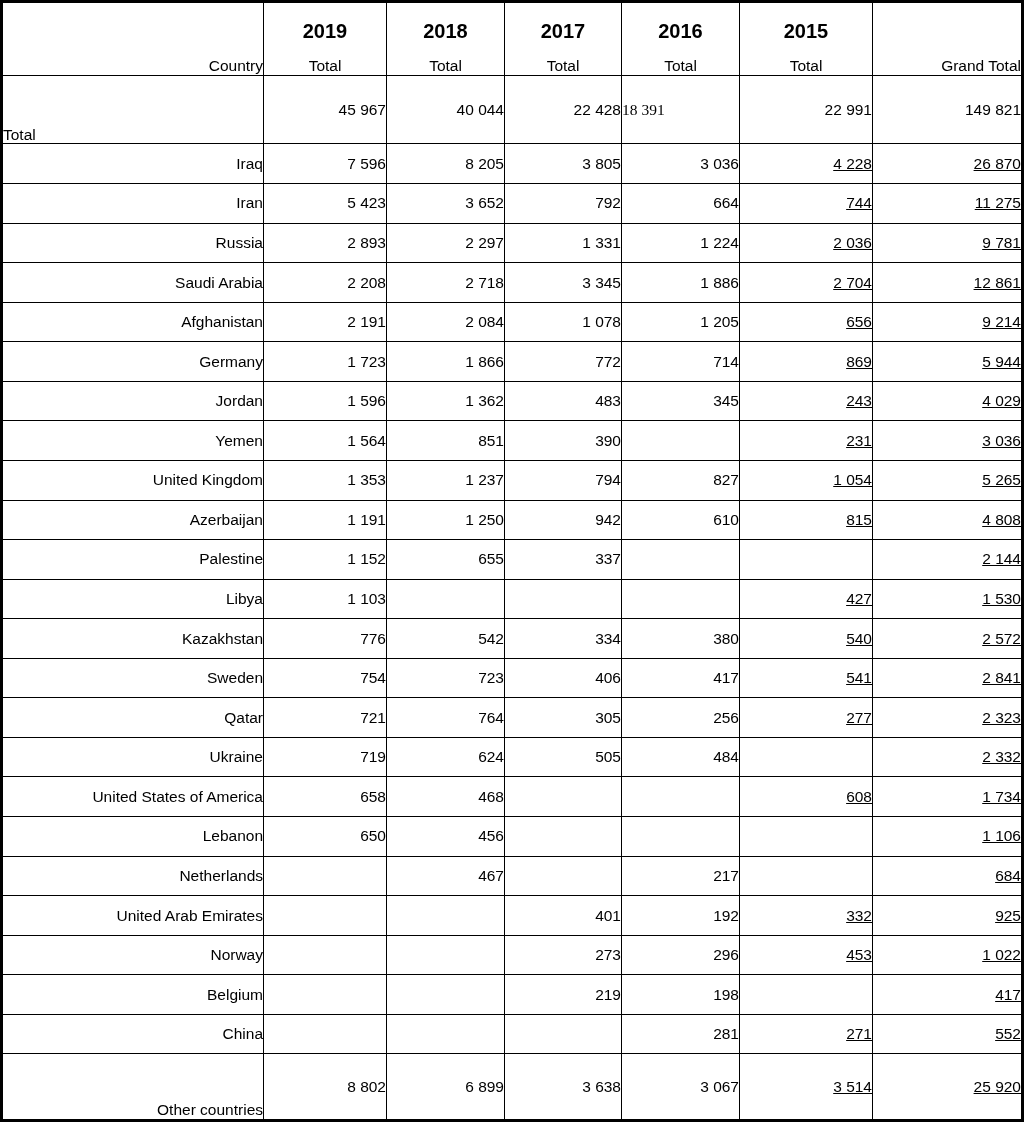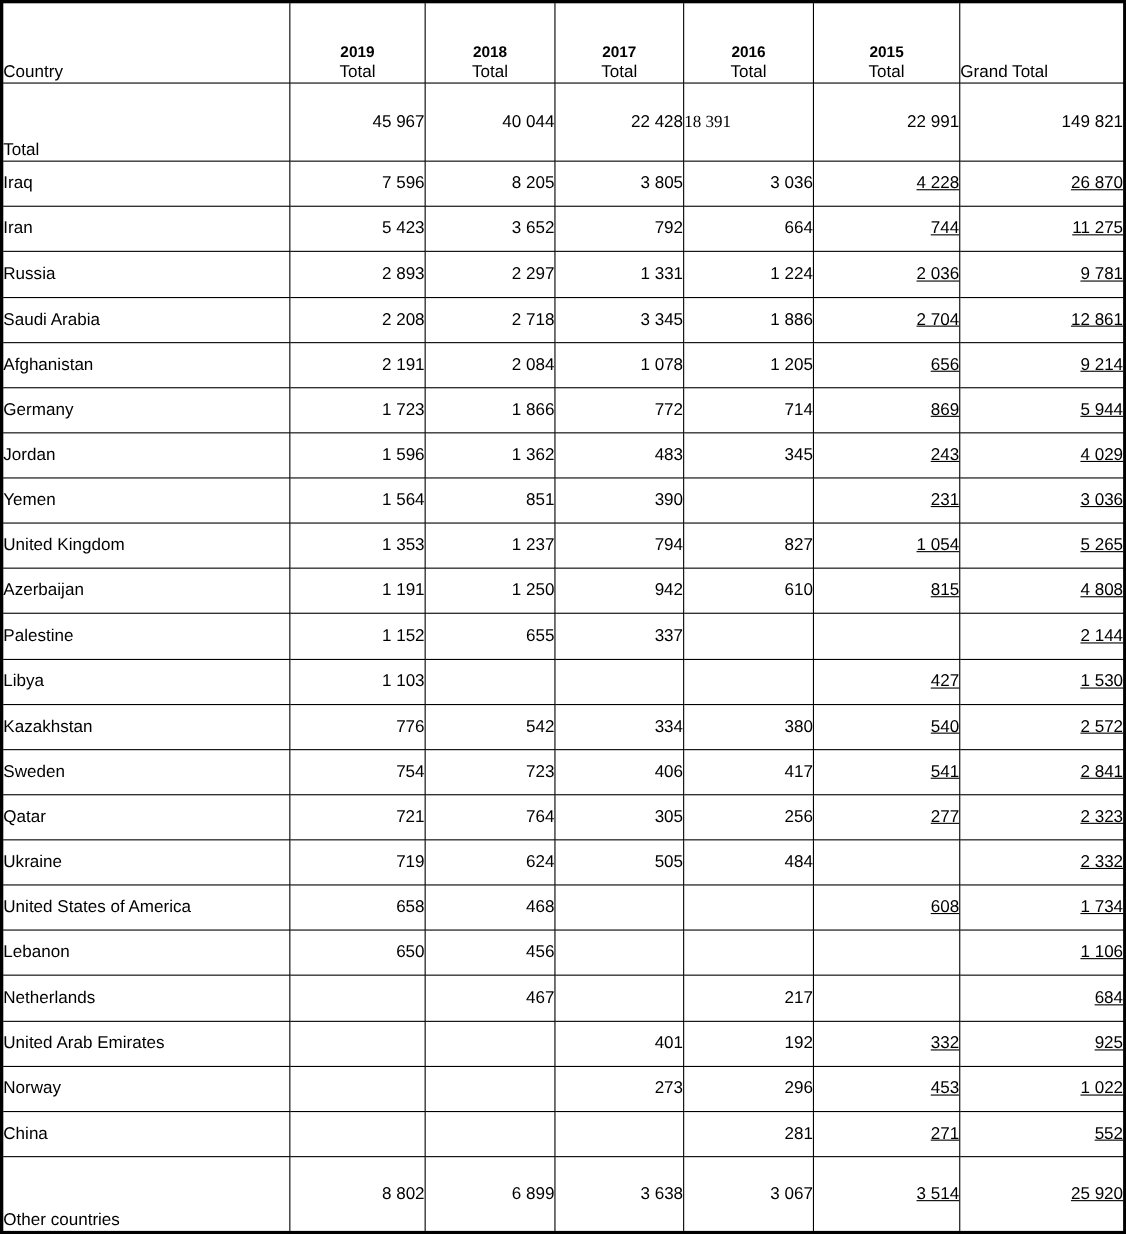--- a/index.html
+++ b/index.html
@@ -66,8 +66,8 @@
   th.h-year .yr {
     display: block;
     font-weight: bold;
-    font-size: 14px;
-    margin-bottom: 2px;
+    font-size: 20px;
+    margin-bottom: 14px;
   }
   th.h-year .sub {
     display: block;

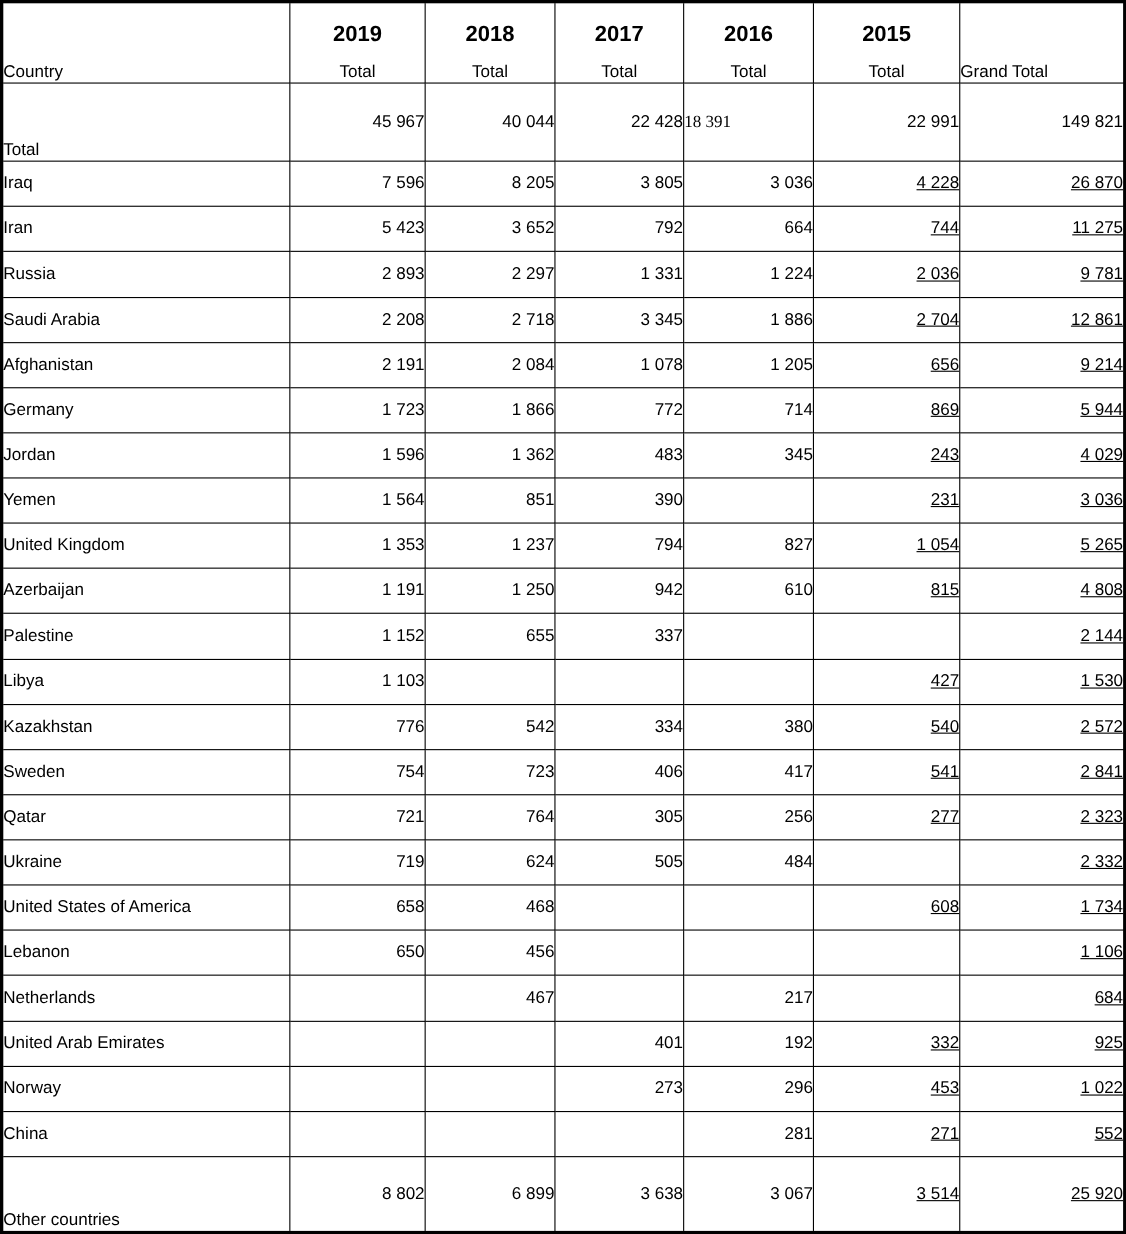--- a/index.html
+++ b/index.html
@@ -53,7 +53,7 @@
     vertical-align: bottom;
   }
   th.h-country {
-    text-align: left;
+    text-align: right;
     padding: 0 0 8px 10px;
     font-weight: bold;
     font-size: 16.5px;

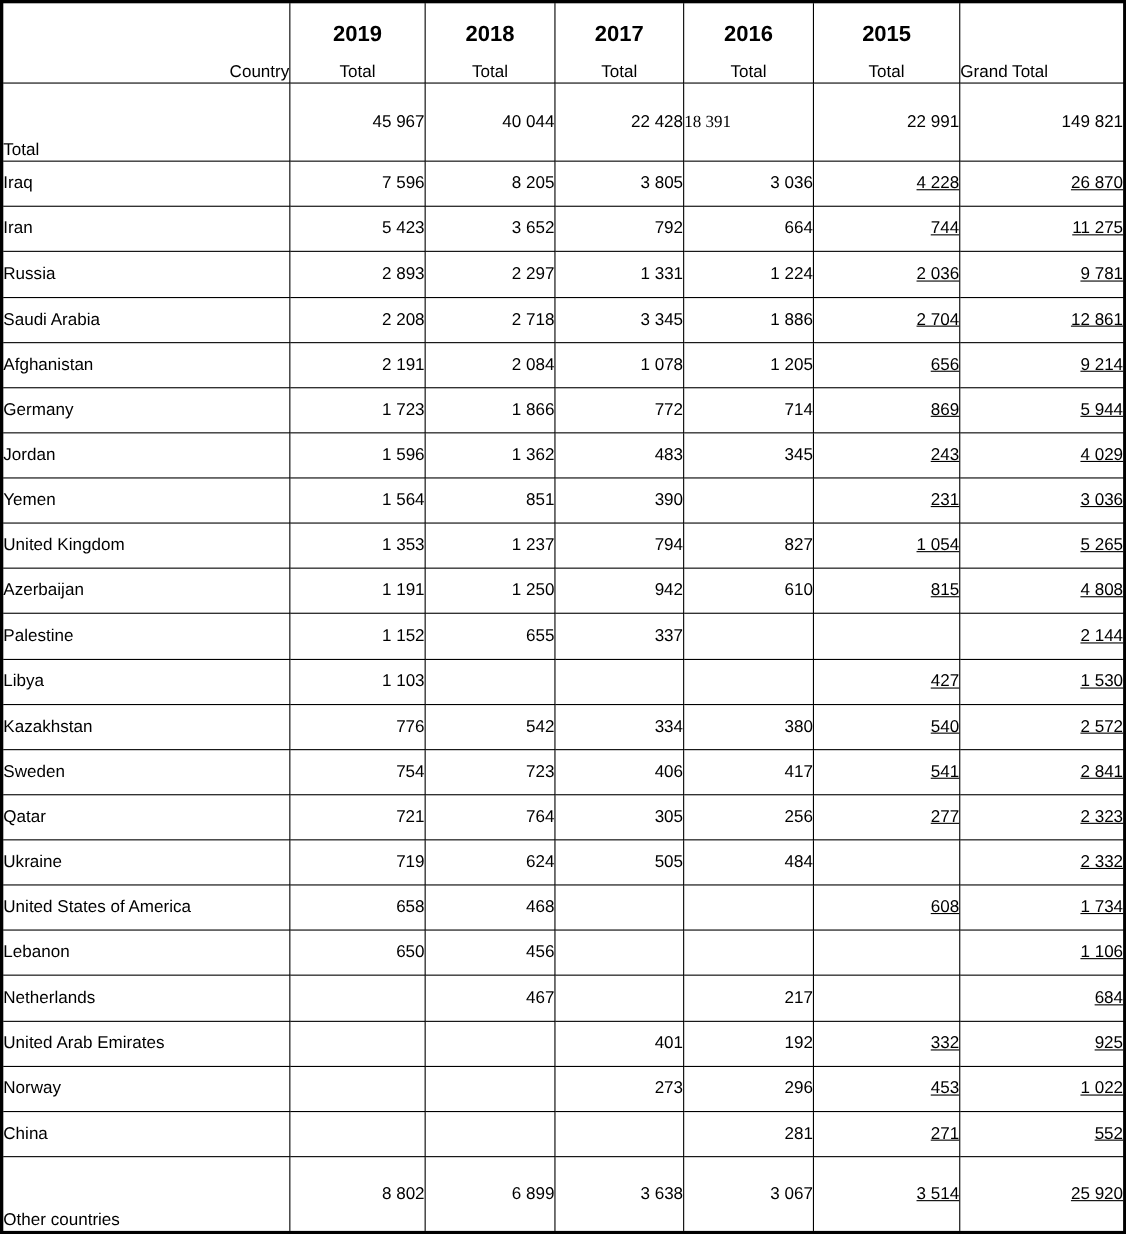--- a/index.html
+++ b/index.html
@@ -75,7 +75,7 @@
     font-size: 15.5px;
   }
   th.h-grand {
-    text-align: left;
+    text-align: right;
     vertical-align: bottom;
     padding: 0 0 6px 0;
     font-weight: bold;

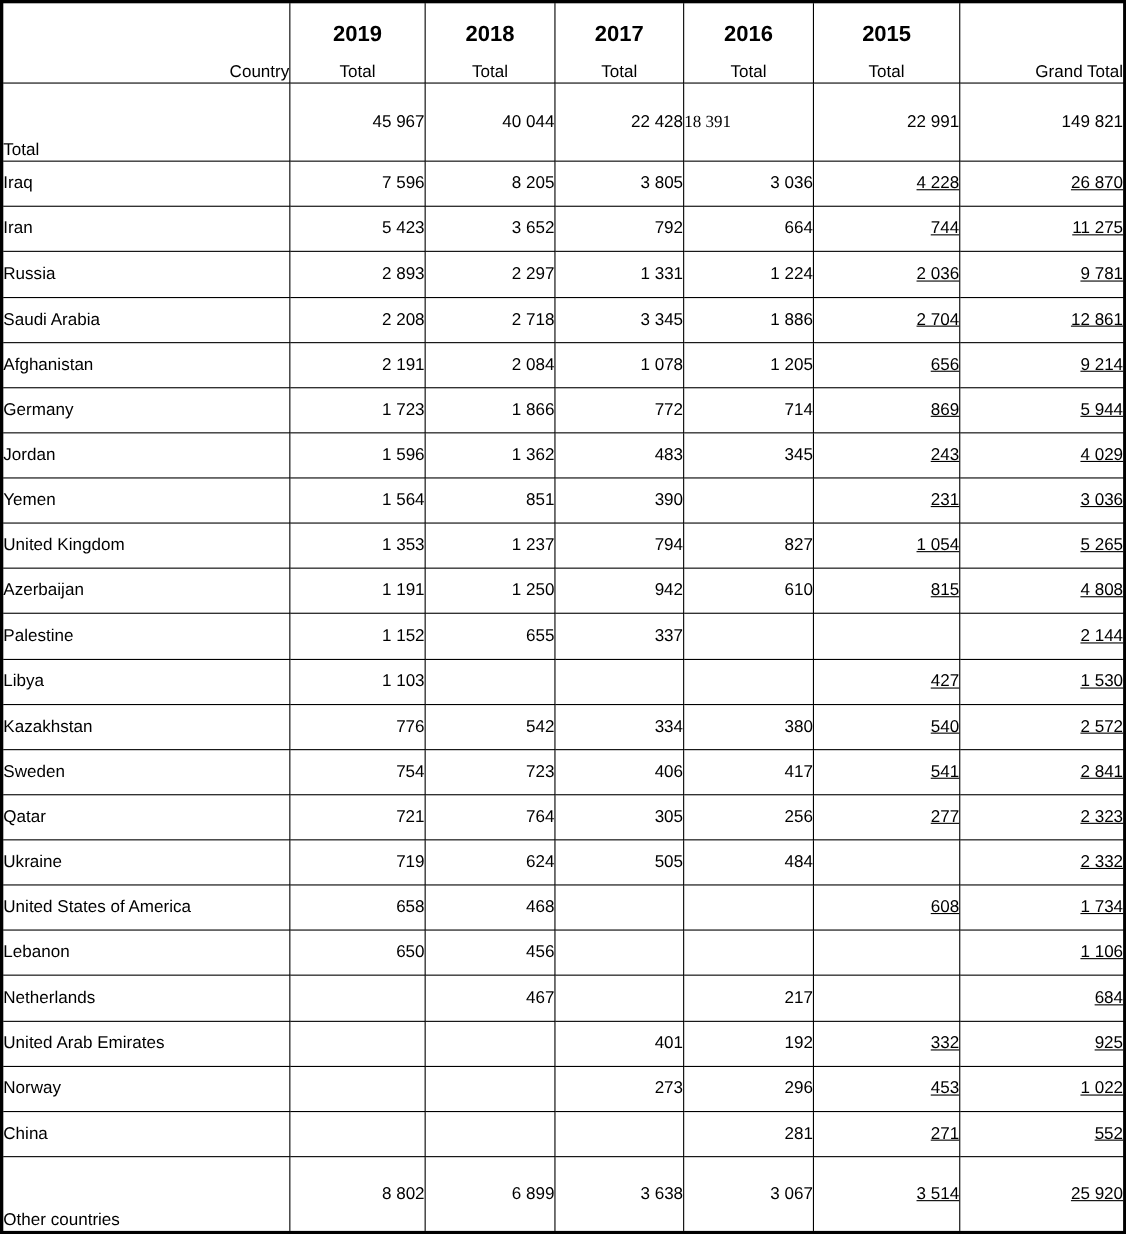--- a/index.html
+++ b/index.html
@@ -101,7 +101,7 @@
   
   tr.data-row td { height: 37px; }
   td.country-cell {
-    text-align: left;
+    text-align: right;
     padding: 0 0 3px 10px;
     vertical-align: middle;
     white-space: nowrap;

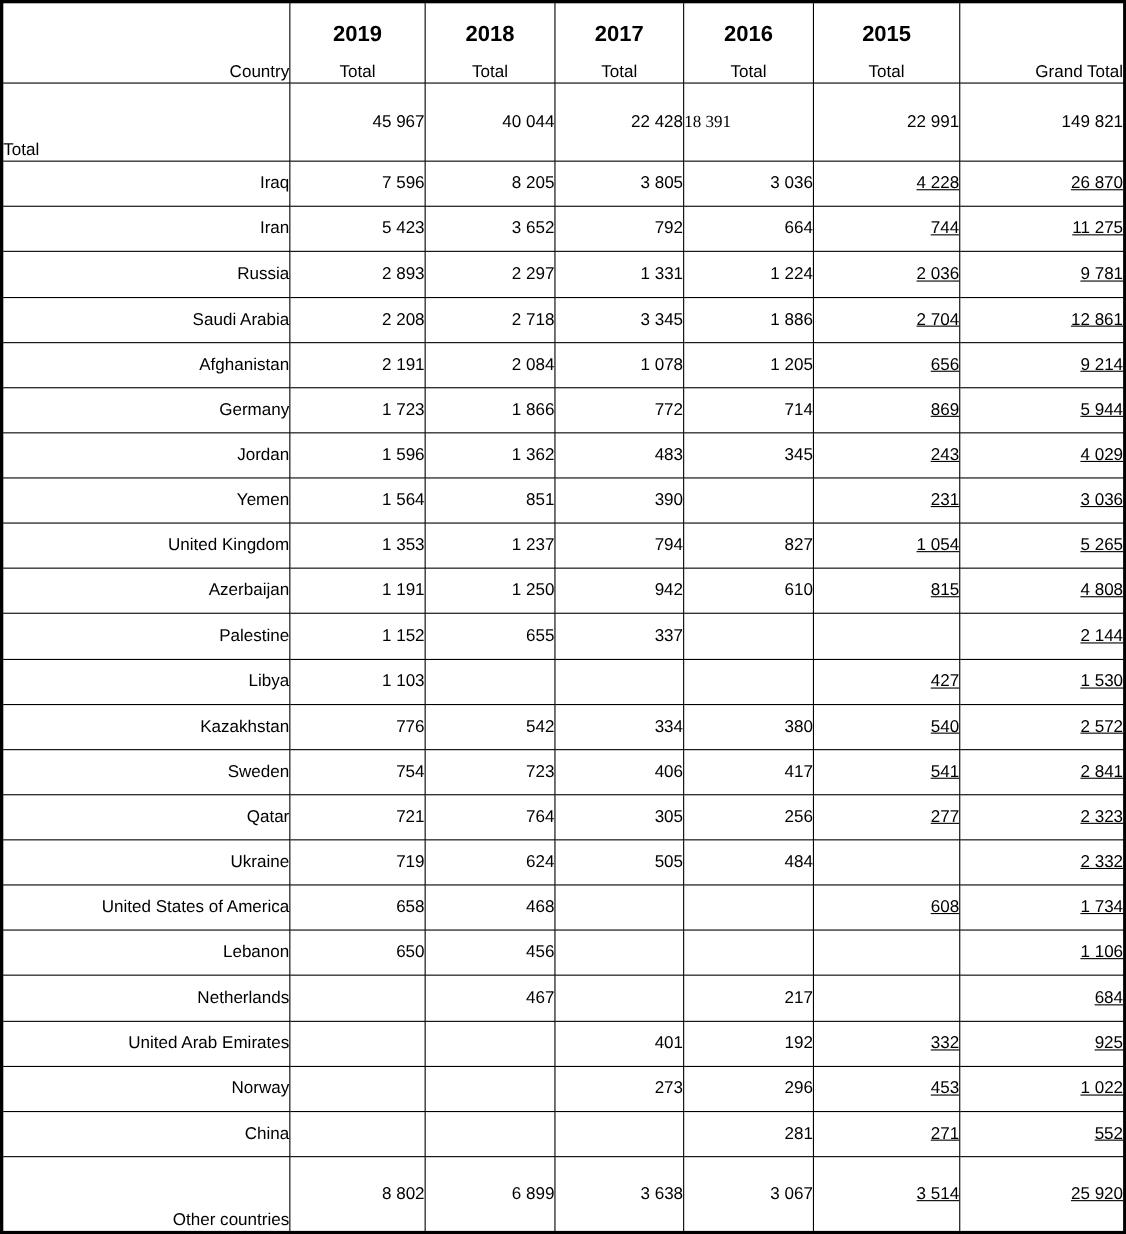--- a/index.html
+++ b/index.html
@@ -371,6 +371,15 @@
         <td class="num pad-wide raise">1 022</td>
       </tr>
       <tr class="data-row">
+        <td class="country-cell">Belgium</td>
+        <td class="num pad-wide"></td>
+        <td class="num pad-wide"></td>
+        <td class="num pad-tight">219</td>
+        <td class="num pad-tight">198</td>
+        <td class="num pad-wide raise"></td>
+        <td class="num pad-wide raise">417</td>
+      </tr>
+      <tr class="data-row">
         <td class="country-cell">China</td>
         <td class="num pad-wide"></td>
         <td class="num pad-wide"></td>

